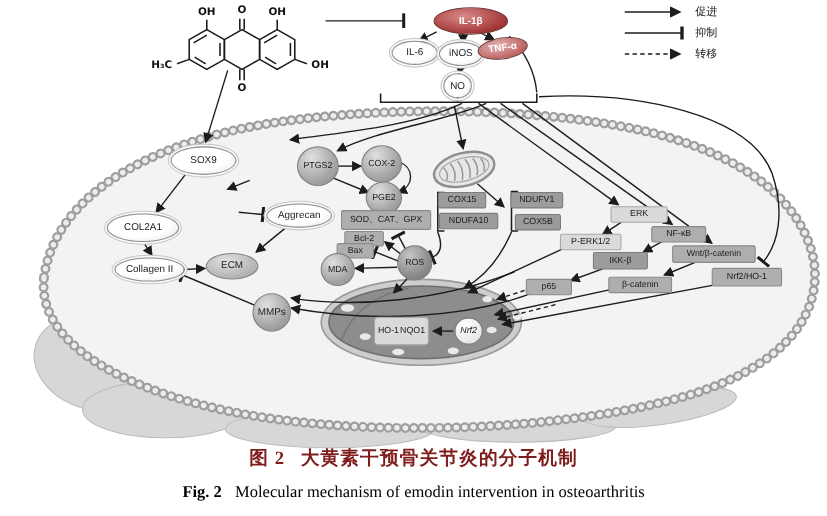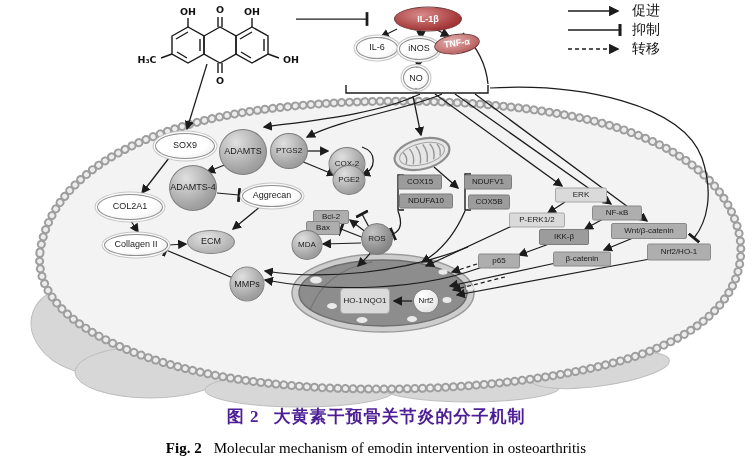--- a/index.html
+++ b/index.html
@@ -29,7 +29,7 @@
         font:bold 9.5px "DejaVu Sans",sans-serif;color:#111;text-align:right;}
   .legend{position:absolute;left:566px;top:4px;z-index:3;display:flex;flex-direction:column;gap:6px;}
   .legend-row{display:flex;align-items:center;gap:8px;height:13px;}
-  .legend-row span{font-size:14px;color:#111;}
+  .legend-row span{font-size:10px;color:#111;}
   .cap-zh{position:absolute;left:0;right:0;top:405px;text-align:center;z-index:3;
         font:bold 17px "Liberation Serif",serif;color:#4c1d95;letter-spacing:1px;}
   .cap-zh .sp{margin-right:14px;}

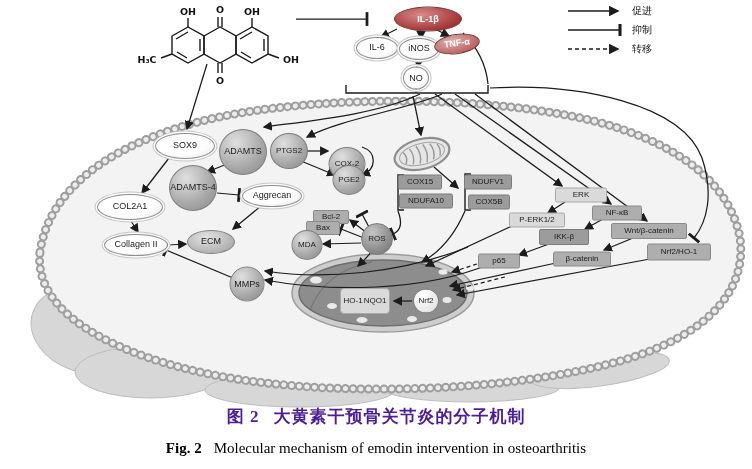--- a/index.html
+++ b/index.html
@@ -210,7 +210,6 @@
   <div class="node wellipse" style="left:416px;top:78px;width:24px;height:21px">NO</div>
 
   <div class="node wellipse" style="left:185px;top:146px;width:58px;height:24px">SOX9</div>
-  <div class="node ball" style="left:243px;top:152px;width:46px;height:44px">ADAMTS</div>
   <div class="node ball" style="left:193px;top:188px;width:46px;height:44px">ADAMTS-4</div>
   <div class="node wellipse" style="left:130px;top:207px;width:64px;height:24px">COL2A1</div>
   <div class="node wellipse" style="left:272px;top:196px;width:58px;height:20px">Aggrecan</div>

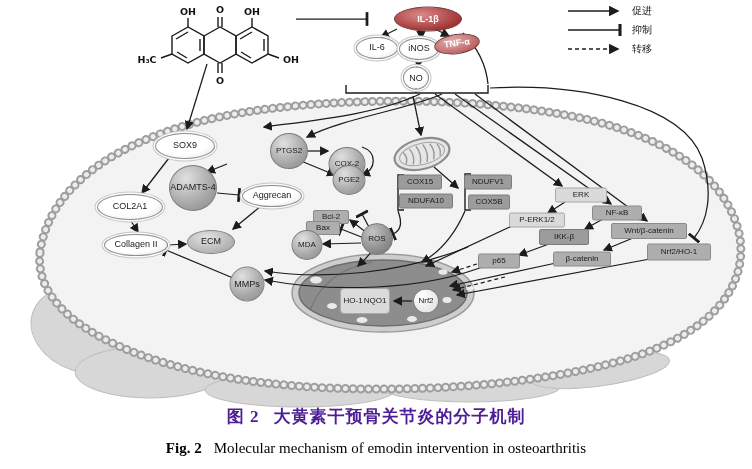--- a/index.html
+++ b/index.html
@@ -218,7 +218,7 @@
   <div class="node ball" style="left:247px;top:284px;width:33px;height:33px">MMPs</div>
 
   <div class="node ball" style="left:289px;top:151px;width:36px;height:34px;font-size:8px">PTGS2</div>
-  <div class="node ball" style="left:347px;top:164px;width:35px;height:32px;font-size:8px">COX-2</div>
+  <div class="node ball" style="left:347px;top:149px;width:35px;height:32px;font-size:8px">COX-2</div>
   <div class="node ball" style="left:349px;top:180px;width:31px;height:28px;font-size:8px">PGE2</div>
   <div class="node gbox" style="left:331px;top:217px;width:30px;height:10px">Bcl-2</div>
   <div class="node gbox" style="left:323px;top:228px;width:28px;height:10px">Bax</div>

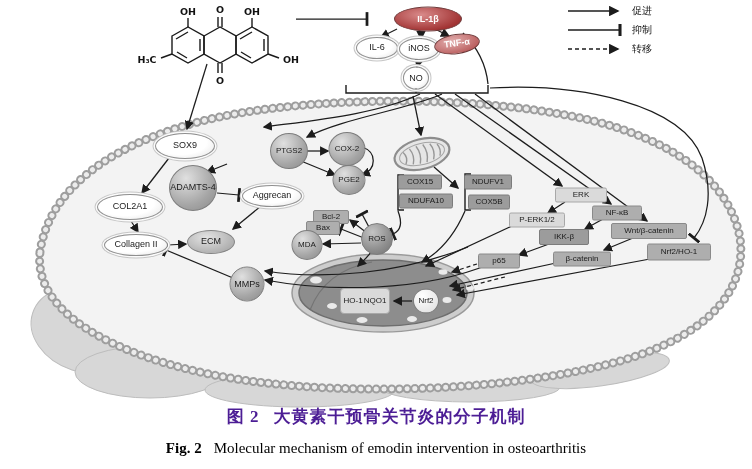--- a/index.html
+++ b/index.html
@@ -210,7 +210,6 @@
   <div class="node wellipse" style="left:416px;top:78px;width:24px;height:21px">NO</div>
 
   <div class="node wellipse" style="left:185px;top:146px;width:58px;height:24px">SOX9</div>
-  <div class="node ball" style="left:193px;top:188px;width:46px;height:44px">ADAMTS-4</div>
   <div class="node wellipse" style="left:130px;top:207px;width:64px;height:24px">COL2A1</div>
   <div class="node wellipse" style="left:272px;top:196px;width:58px;height:20px">Aggrecan</div>
   <div class="node wellipse" style="left:136px;top:245px;width:62px;height:20px">Collagen II</div>

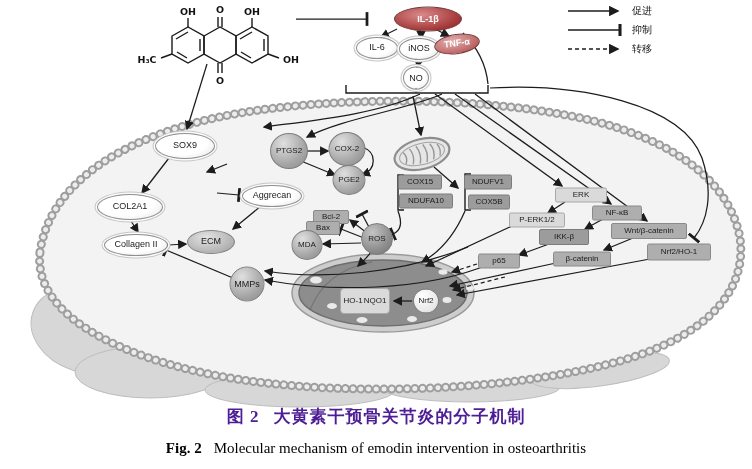--- a/index.html
+++ b/index.html
@@ -219,6 +219,7 @@
   <div class="node ball" style="left:289px;top:151px;width:36px;height:34px;font-size:8px">PTGS2</div>
   <div class="node ball" style="left:347px;top:149px;width:35px;height:32px;font-size:8px">COX-2</div>
   <div class="node ball" style="left:349px;top:180px;width:31px;height:28px;font-size:8px">PGE2</div>
+  <div class="node gbox" style="left:351px;top:200px;width:76px;height:14px">SOD、CAT、GPX</div>
   <div class="node gbox" style="left:331px;top:217px;width:30px;height:10px">Bcl-2</div>
   <div class="node gbox" style="left:323px;top:228px;width:28px;height:10px">Bax</div>
   <div class="node ball" style="left:307px;top:245px;width:29px;height:28px;font-size:8px">MDA</div>

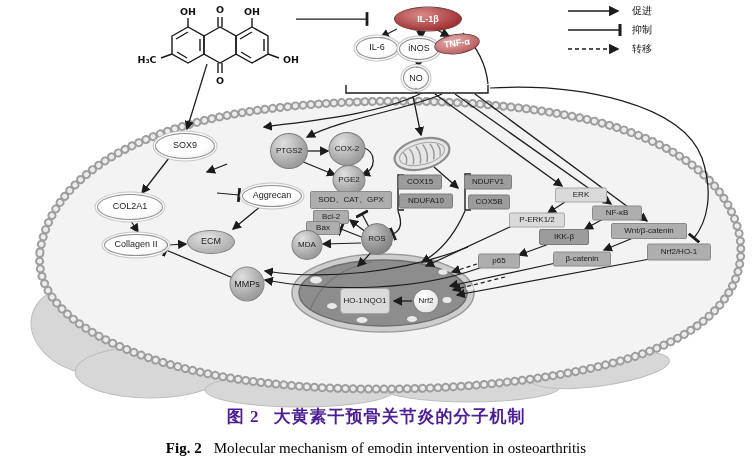--- a/index.html
+++ b/index.html
@@ -17,7 +17,7 @@
   .ball{background:radial-gradient(circle at 35% 28%, #e0e0e0, #a5a5a5 62%, #8a8a8a);
         border:1px solid #7d7d7d;border-radius:50%;}
   .ball.dark{background:radial-gradient(circle at 35% 28%, #c4c4c4, #909090 58%, #717171);}
-  .ball.light{background:radial-gradient(circle at 35% 28%, #ffffff, #dddddd);}
+  .ball.light{background:radial-gradient(circle at 35% 28%, #ffffff, #dddddd);font-style:italic;}
   .gbox{background:#aeaeae;border:1px solid #8a8a8a;border-radius:2px;font-size:8px;padding:1px 2px;}
   .gbox.dark{background:#9c9c9c;border-color:#7c7c7c;}
   .gbox.light{background:#dadada;border-color:#a8a8a8;}

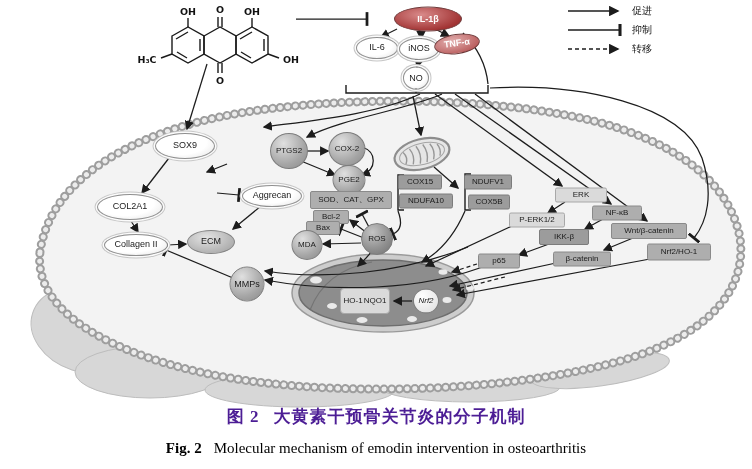--- a/index.html
+++ b/index.html
@@ -31,7 +31,7 @@
   .legend-row{display:flex;align-items:center;gap:8px;height:13px;}
   .legend-row span{font-size:10px;color:#111;}
   .cap-zh{position:absolute;left:0;right:0;top:405px;text-align:center;z-index:3;
-        font:bold 17px "Liberation Serif",serif;color:#4c1d95;letter-spacing:1px;}
+        font:bold 17px "Liberation Serif",serif;color:#7f1d1d;letter-spacing:1px;}
   .cap-zh .sp{margin-right:14px;}
   .cap-en{position:absolute;left:0;right:0;top:440px;text-align:center;z-index:3;
         font:15px "Liberation Serif",serif;color:#000;}

